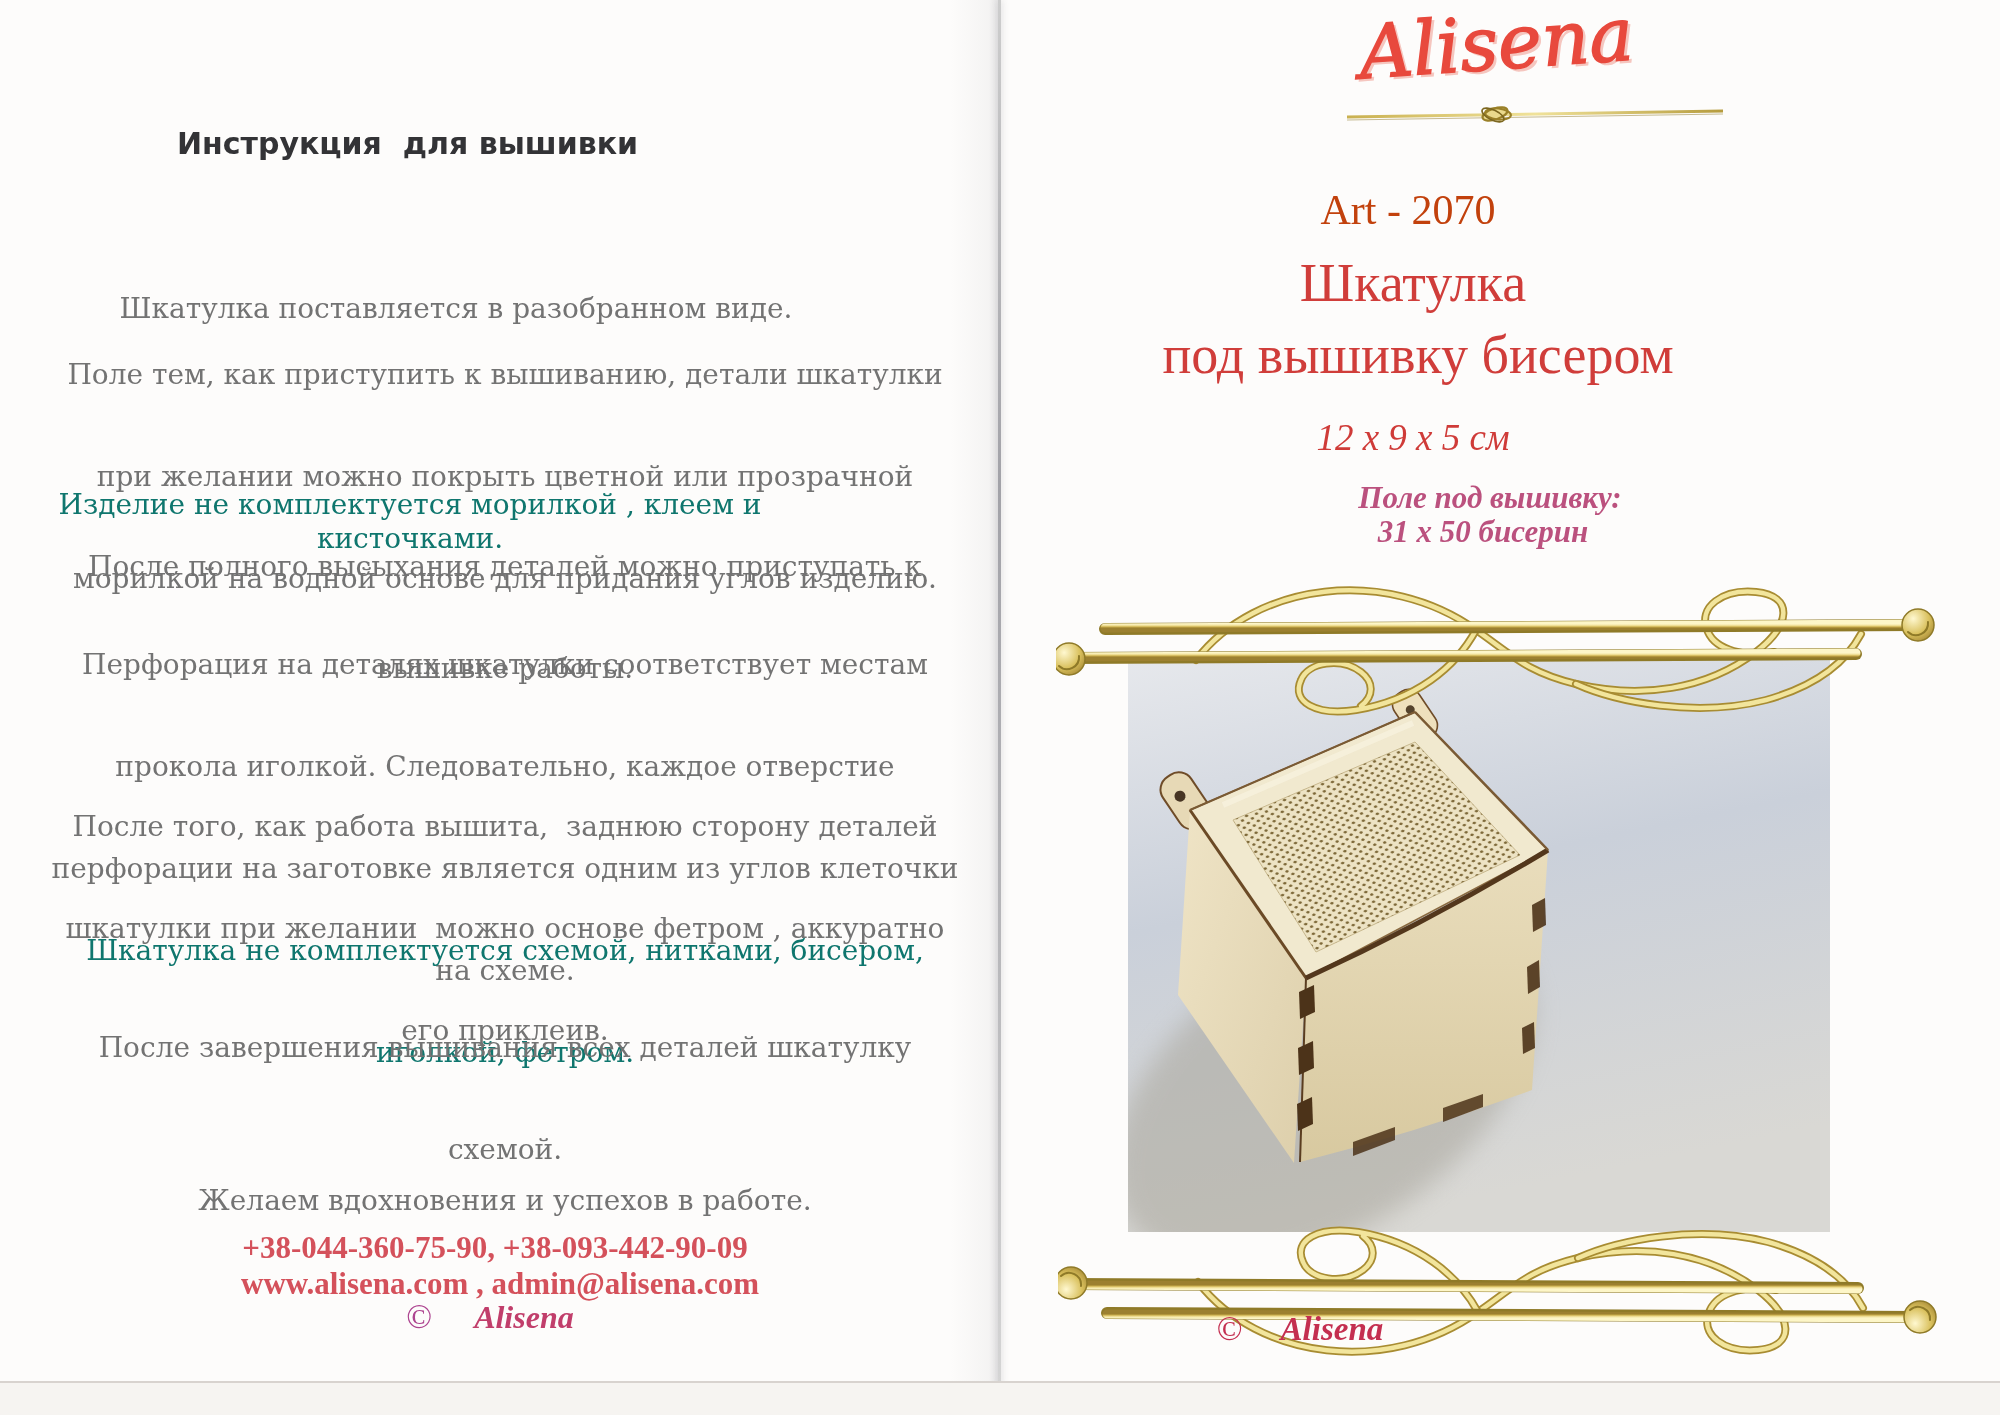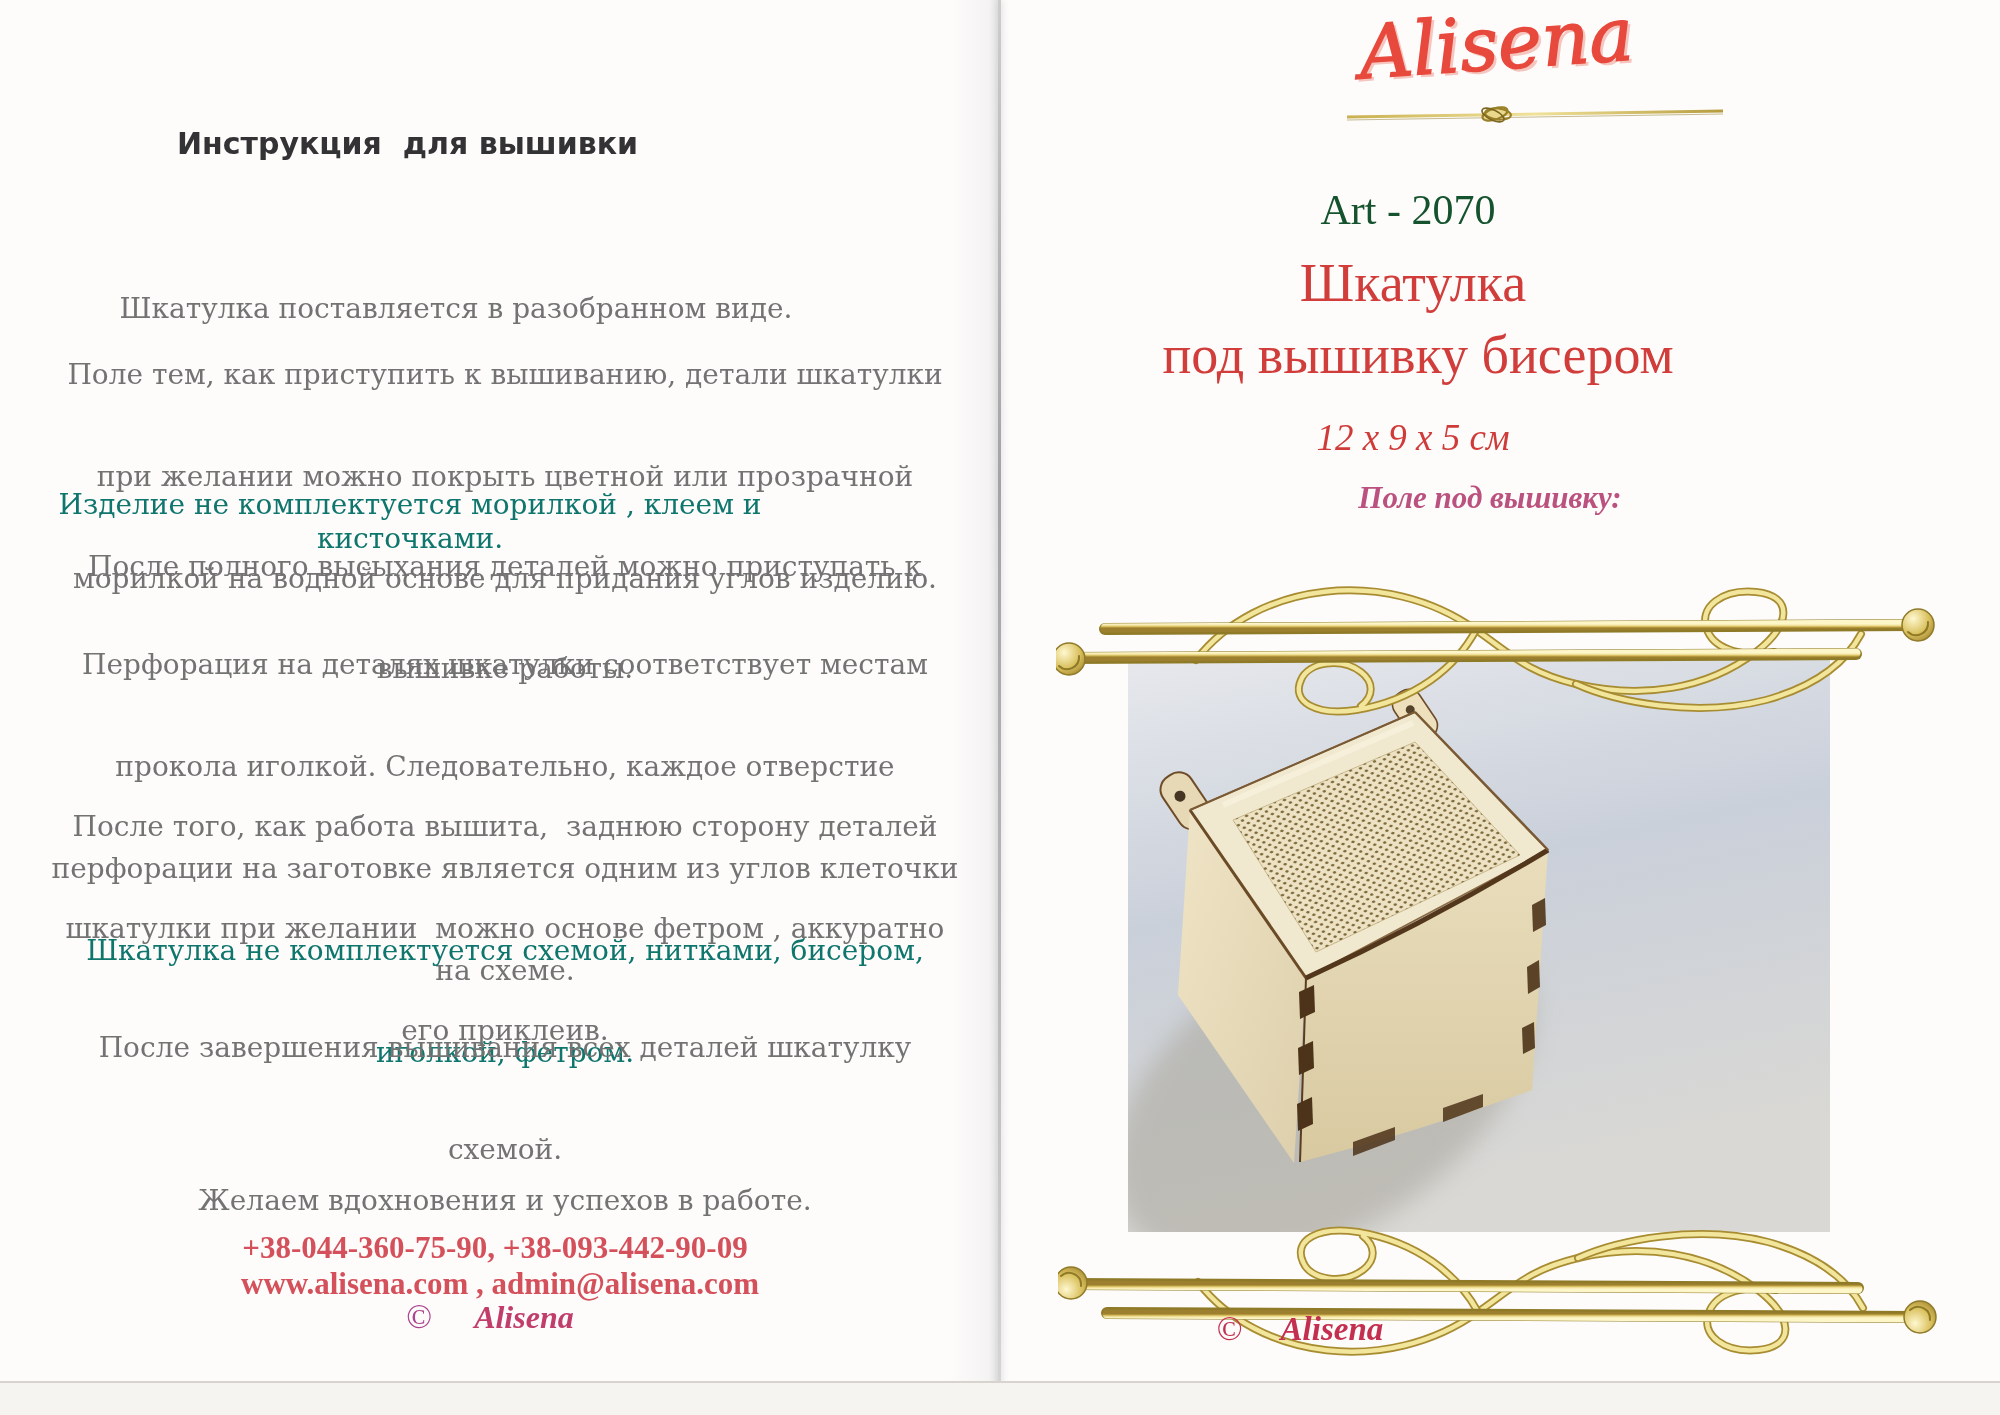--- a/index.html
+++ b/index.html
@@ -19,7 +19,7 @@
                font-family:"Liberation Serif", serif;}
   
   .rp{font-family:"Liberation Serif", serif;}
-  .art{font-size:42px;color:#14532d;}
+  .art{font-size:42px;color:#c2410c;}
   .title{font-size:54px;color:#d03d3a;}
   .dims{font-size:37px;font-style:italic;color:#cf3b38;}
   .field{font-size:31px;font-style:italic;font-weight:bold;color:#bb517e;}

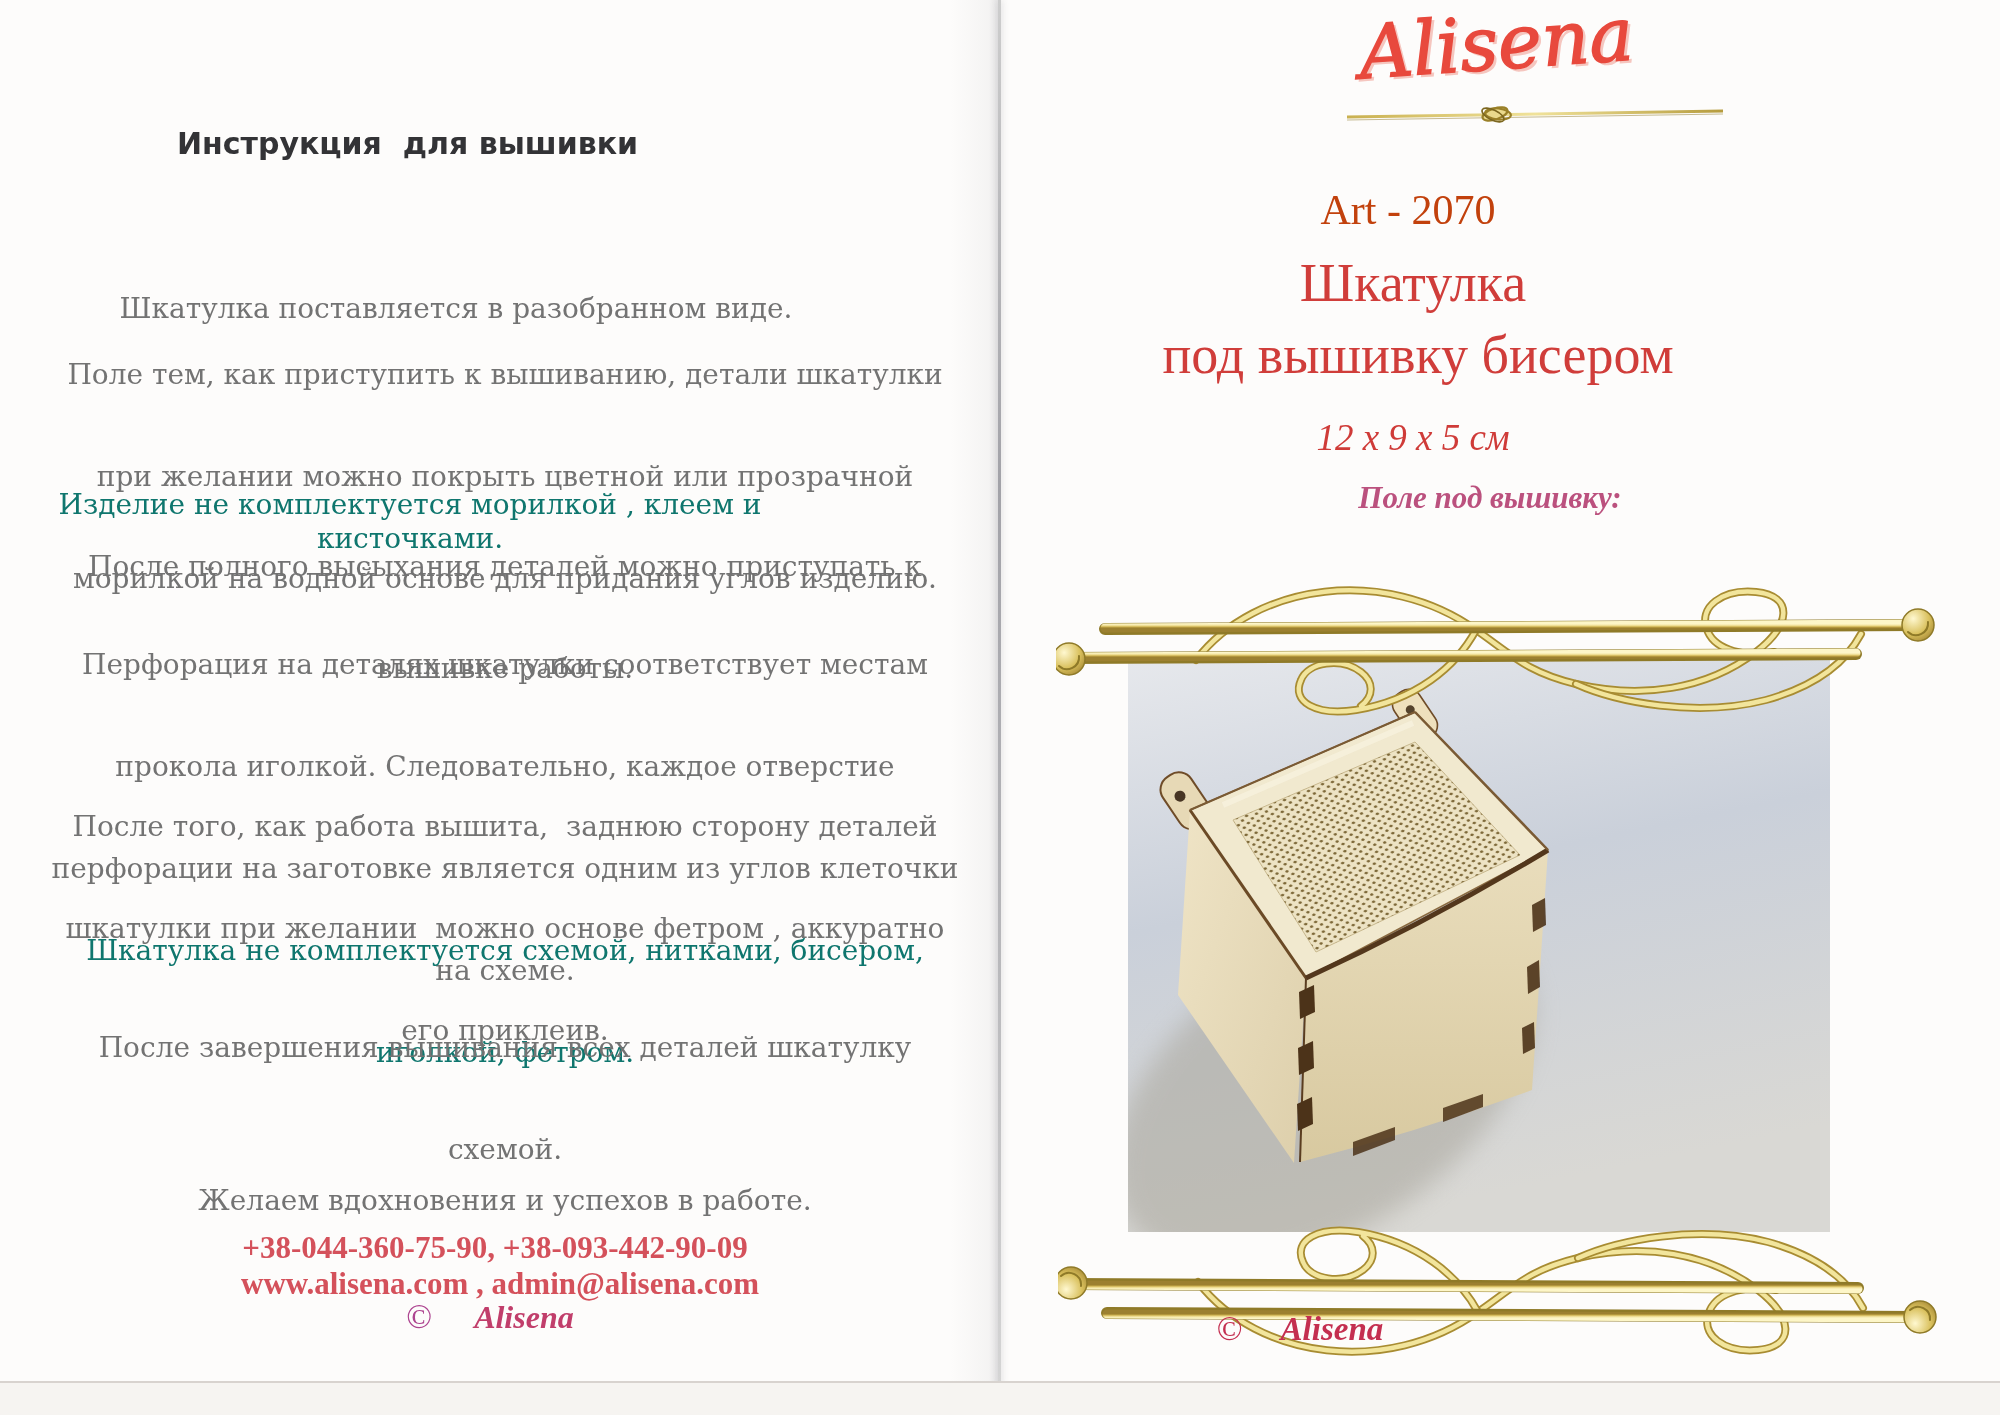--- a/index.html
+++ b/index.html
@@ -133,6 +133,7 @@
     <div class="abs t dims" style="left:13px;top:416px;width:800px;">12 x 9 x 5 см</div>
 
     <div class="abs t field" style="left:90px;top:480px;width:800px;">Поле под вышивку:</div>
+    <div class="abs t field" style="left:83px;top:514px;width:800px;">31 x 50 бисерин</div>
 
     <svg class="abs" style="left:128px;top:660px;" width="702" height="572" viewBox="0 0 702 572">
       <defs>

